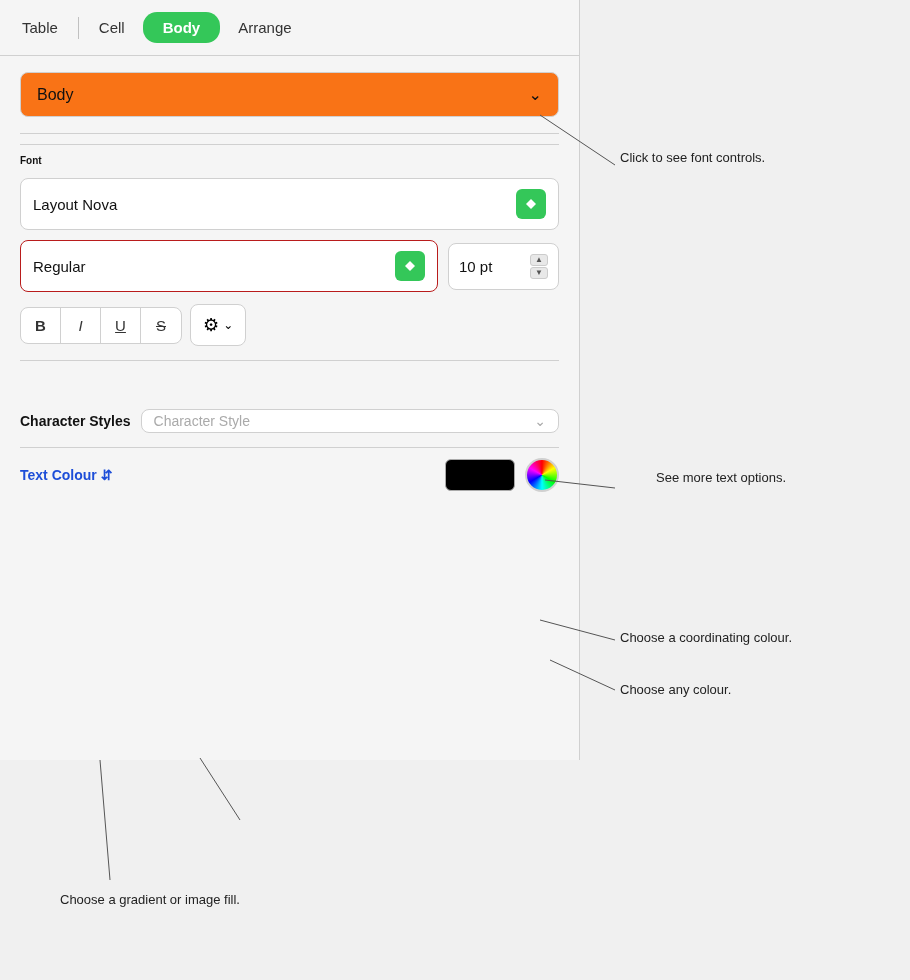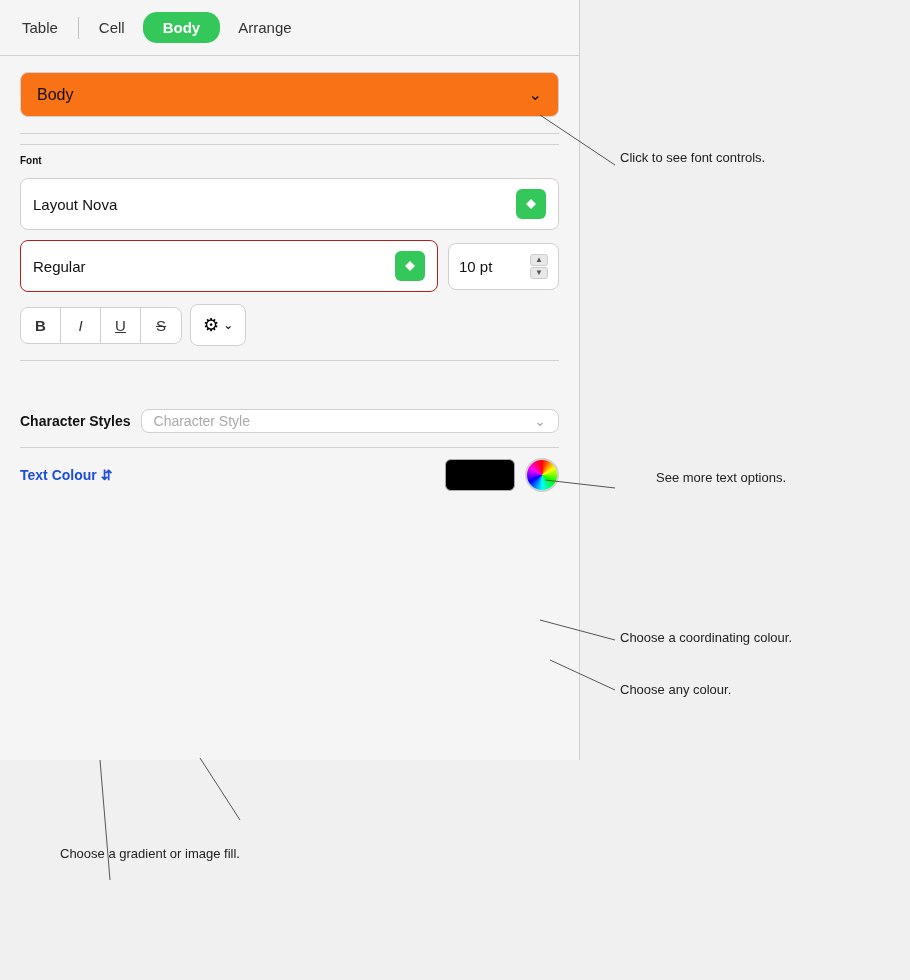--- a/index.html
+++ b/index.html
@@ -463,7 +463,7 @@
   </div>
 
 
-  <div class="callout" style="left:60px; top:844px; width:200px;">
+  <div class="callout" style="left:60px; top:890px; width:200px;">
     <span>Choose a gradient
 or image fill.</span>
   </div>

